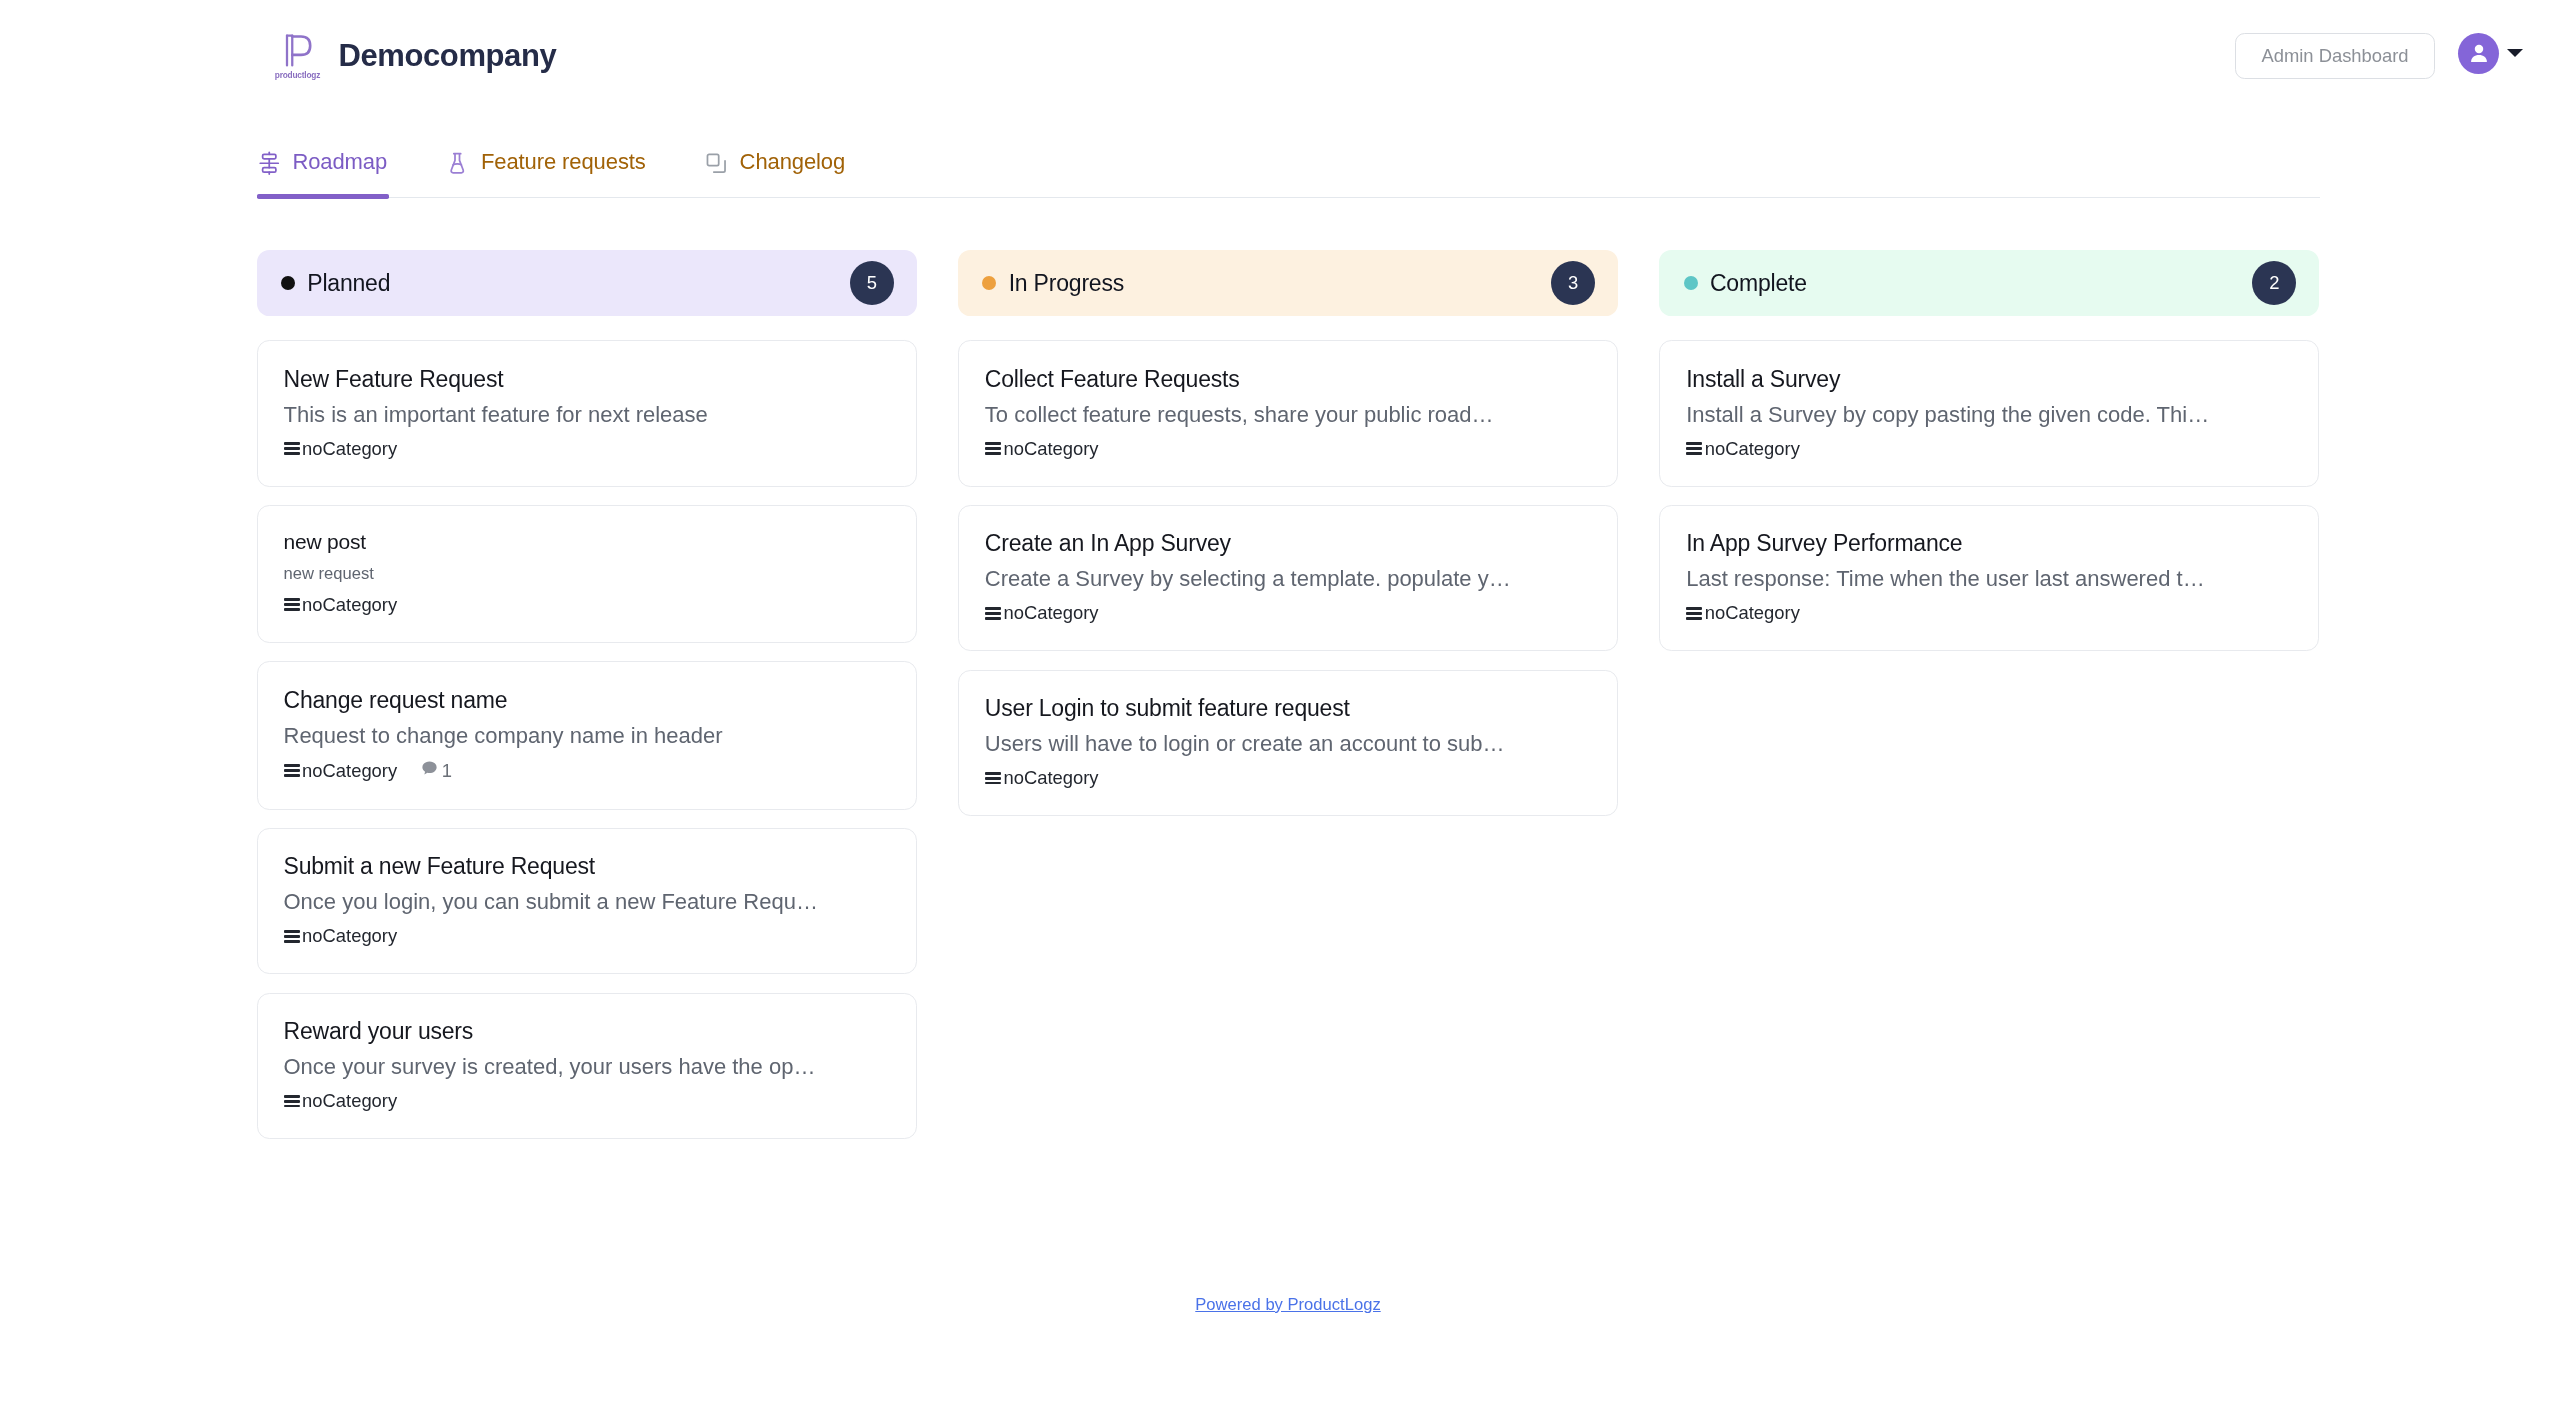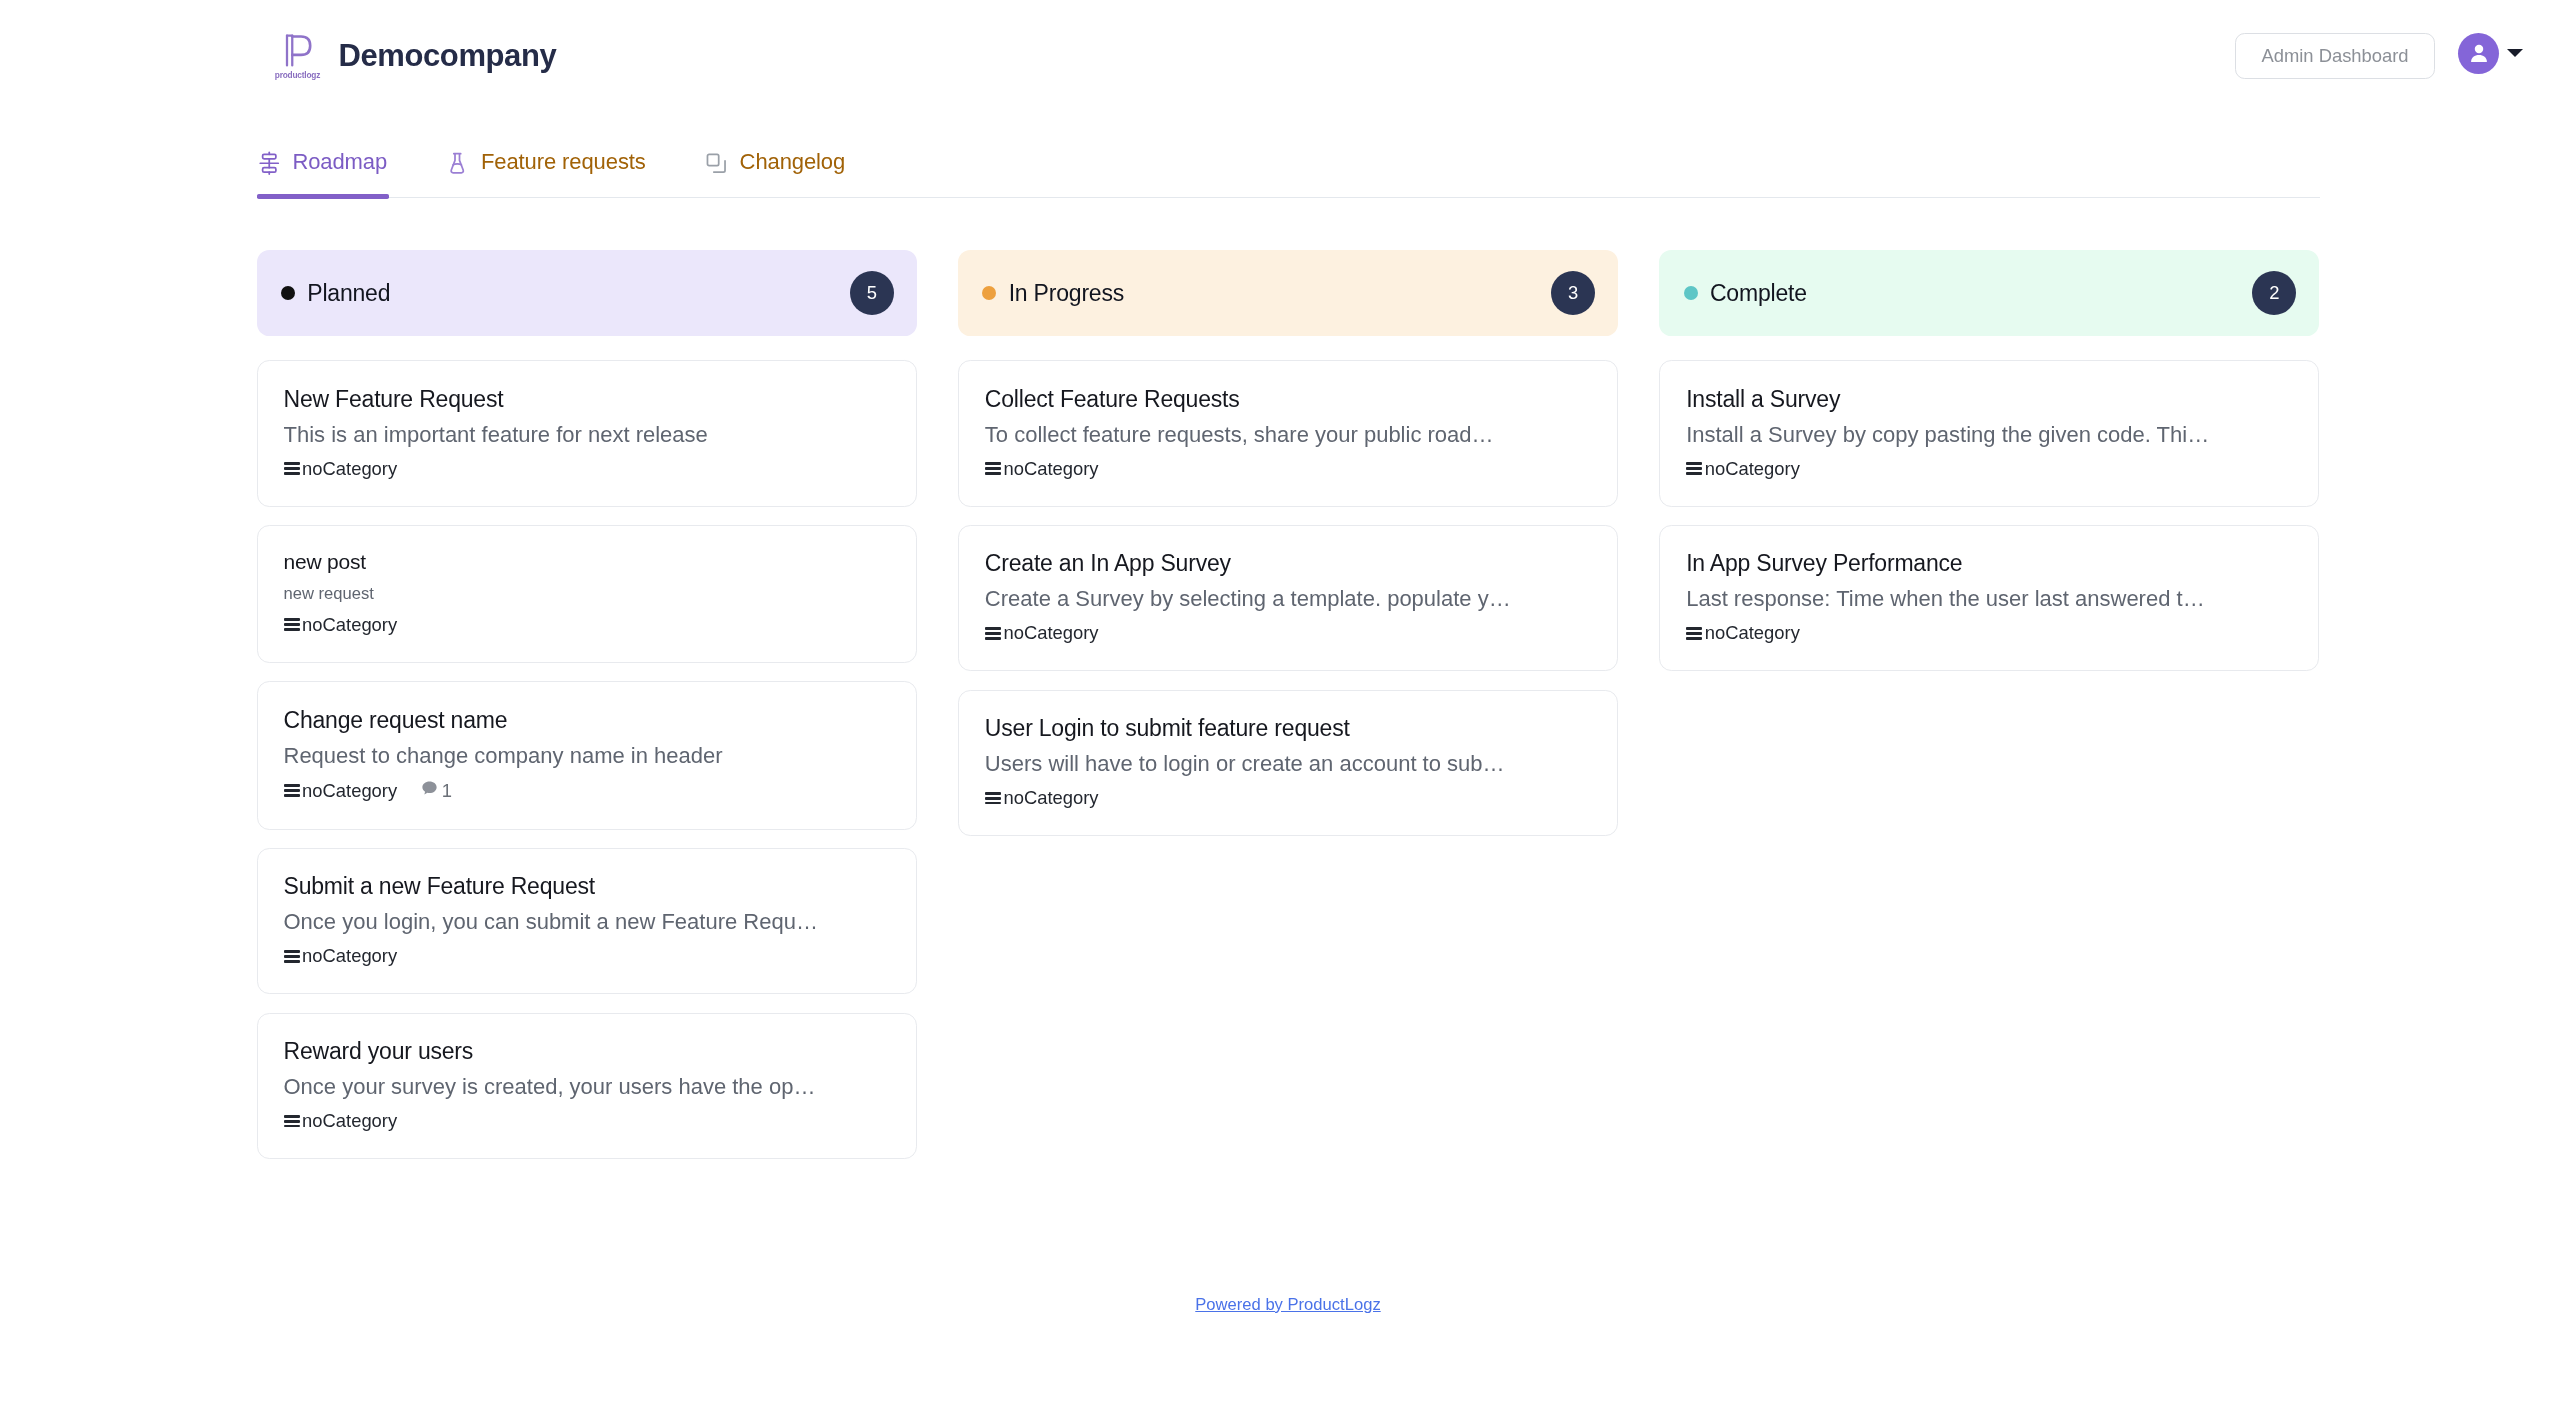--- a/index.html
+++ b/index.html
@@ -118,7 +118,7 @@
   .column { display: flex; flex-direction: column; }
 
   .col-header {
-    height: 86px;
+    height: 66px;
     border-radius: 12.3px;
     display: flex;
     align-items: center;

